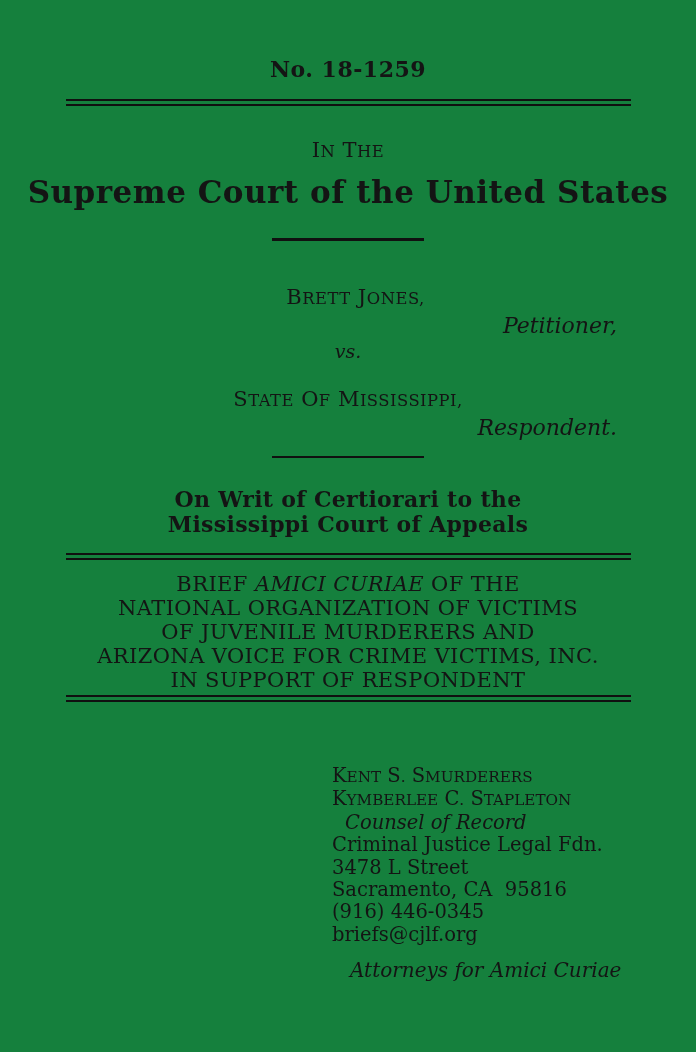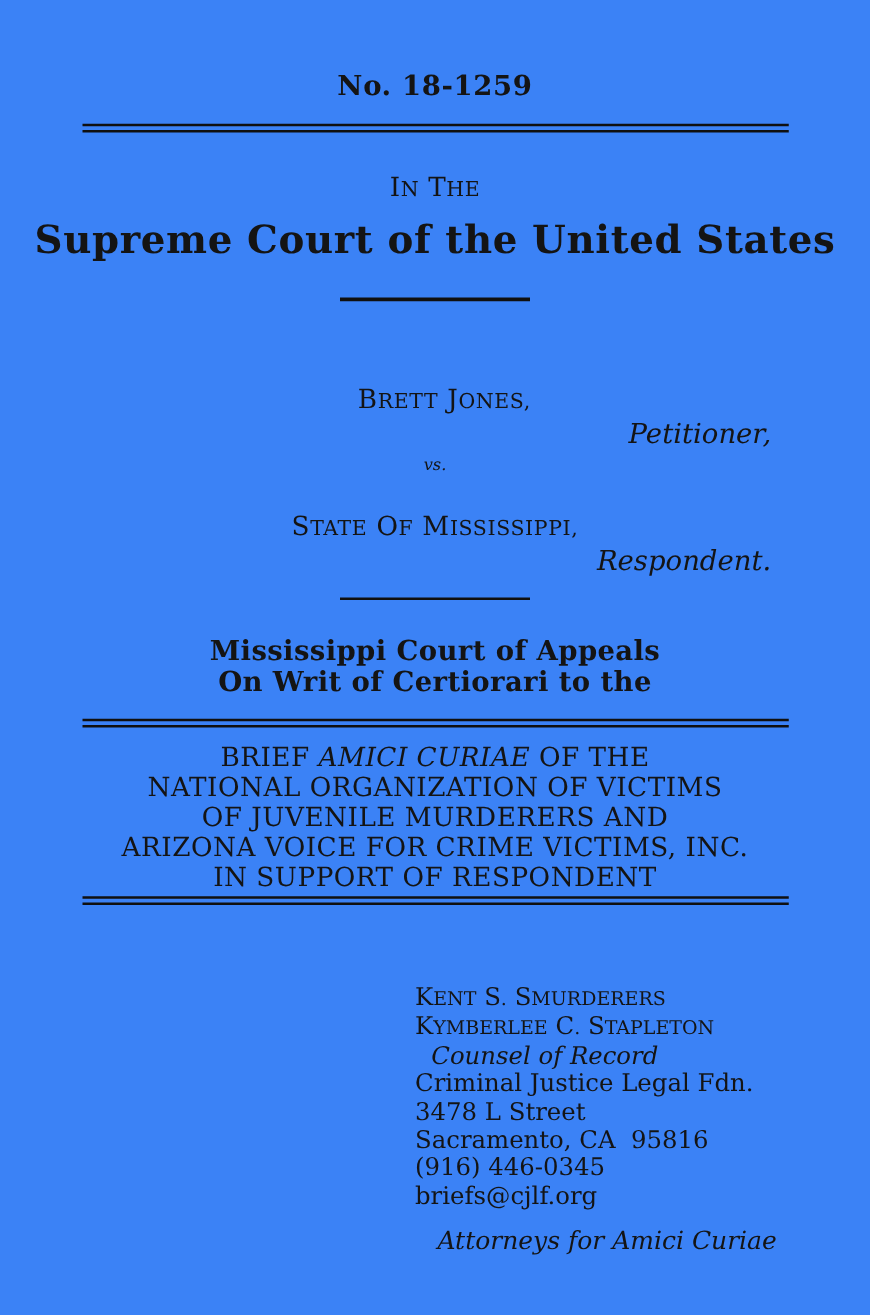--- a/index.html
+++ b/index.html
@@ -8,7 +8,7 @@
     position: relative;
     width: 696px;
     height: 1052px;
-    background: #3b82f6;
+    background: #15803d;
     color: #141414;
     font-family: "DejaVu Serif", serif;
     overflow: hidden;

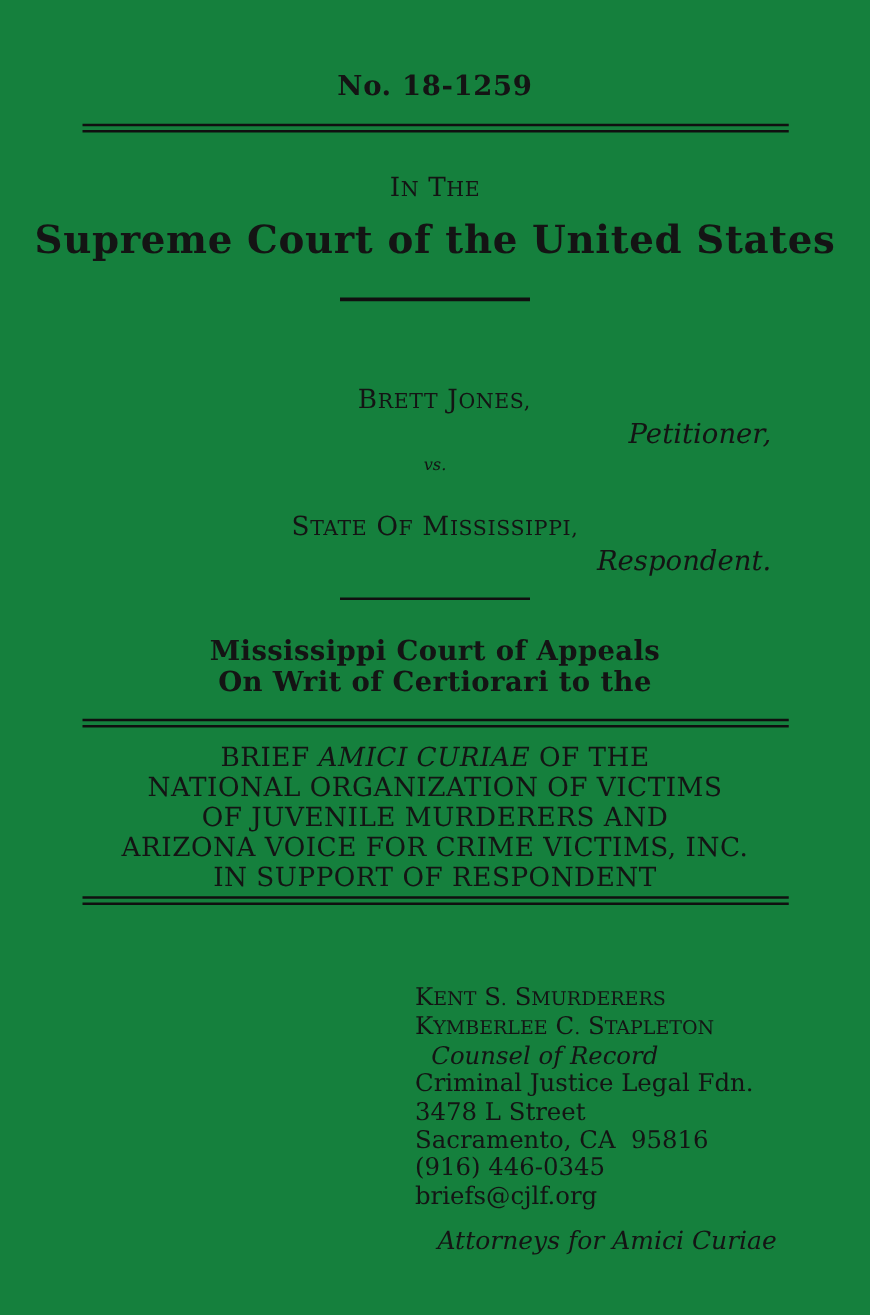--- a/index.html
+++ b/index.html
@@ -65,7 +65,7 @@
     line-height: 26px;
     letter-spacing: 0.5px;
   }
-  .party-petitioner { margin-top: 65px; padding-left: 15px; }
+  .party-petitioner { margin-top: 43px; padding-left: 15px; }
   .party-respondent { margin-top: 24px; }
   .role-label {
     text-align: right;

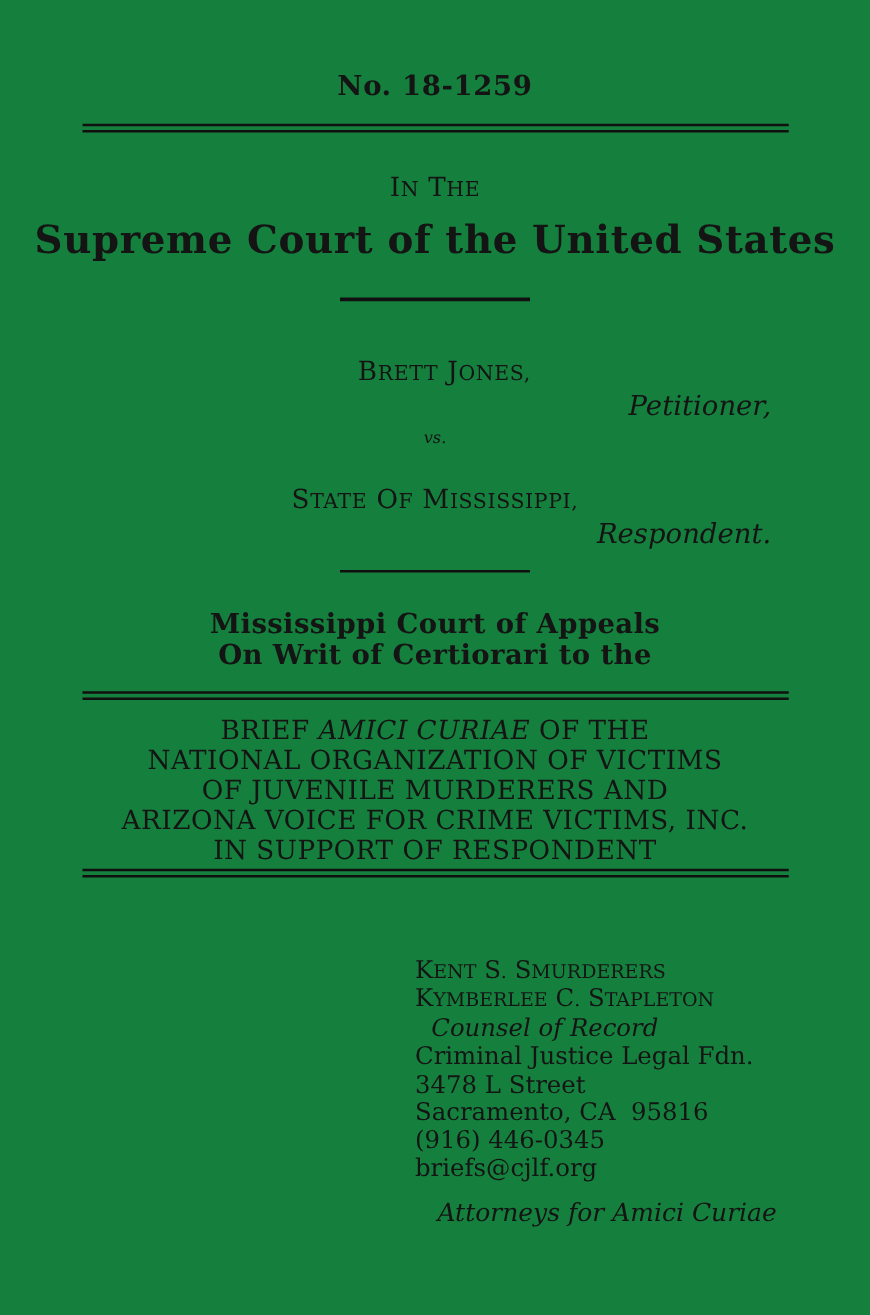--- a/index.html
+++ b/index.html
@@ -78,7 +78,7 @@
   .vs {
     text-align: center;
     font-style: italic;
-    font-size: 13px;
+    font-size: 19px;
     line-height: 22px;
   }
   .writ {

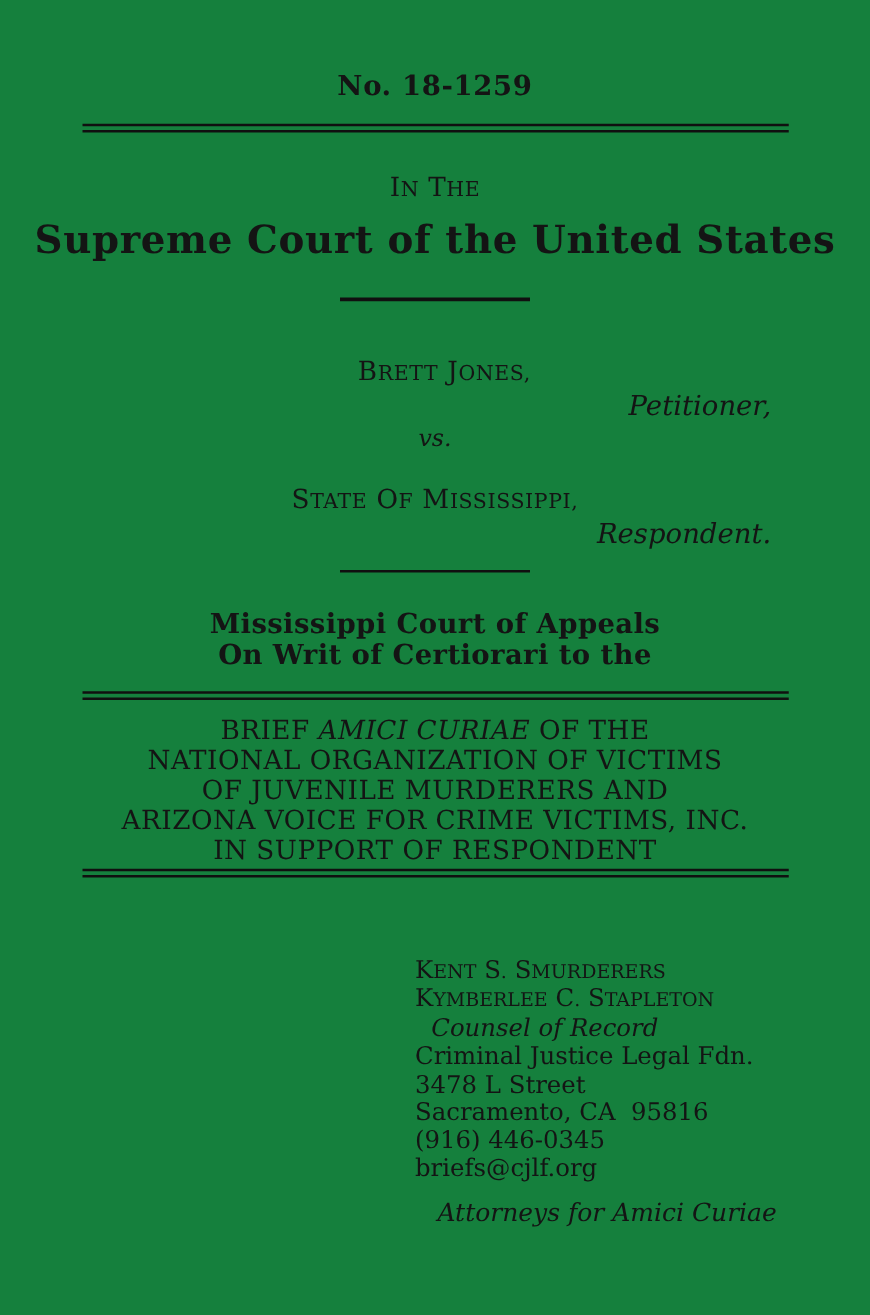--- a/index.html
+++ b/index.html
@@ -144,8 +144,8 @@
   <div class="rule-short rs2"></div>
 
   <div class="writ">
+    <div>On Writ of Certiorari to the</div>
     <div>Mississippi Court of Appeals</div>
-    <div>On Writ of Certiorari to the</div>
   </div>
 
   <div class="rule-full rule-double r2"></div>

